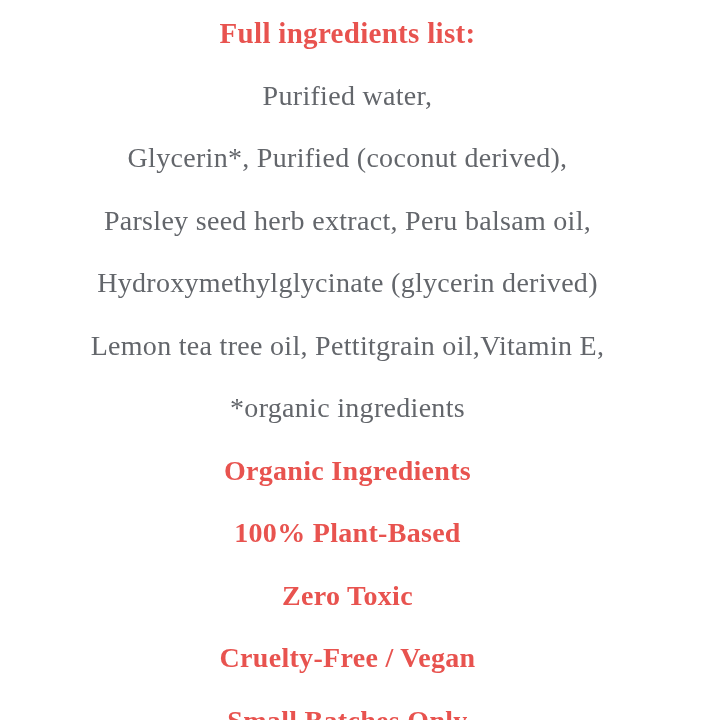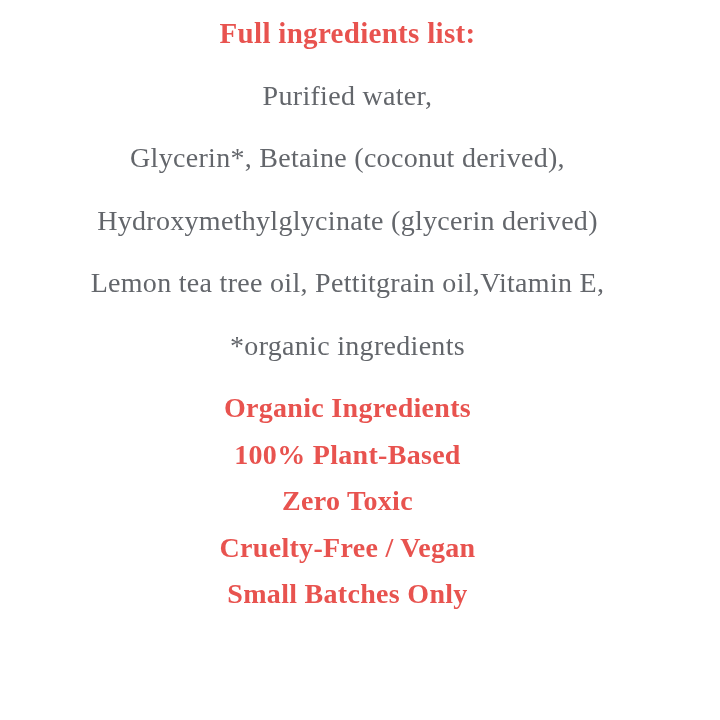--- a/index.html
+++ b/index.html
@@ -49,7 +49,7 @@
   <h1 class="title-line">Full ingredients list:</h1>
 
   <p class="ing-line">Purified water,</p>
-  <p class="ing-line">Glycerin*, Betaine (coconut derived),</p>
+  <p class="ing-line">Glycerin*, Purified (coconut derived),</p>
   <p class="ing-line">Hydroxymethylglycinate (glycerin derived)</p>
   <p class="ing-line">Lemon tea tree oil, Pettitgrain oil,Vitamin E,</p>
   <p class="ing-line">*organic ingredients</p>

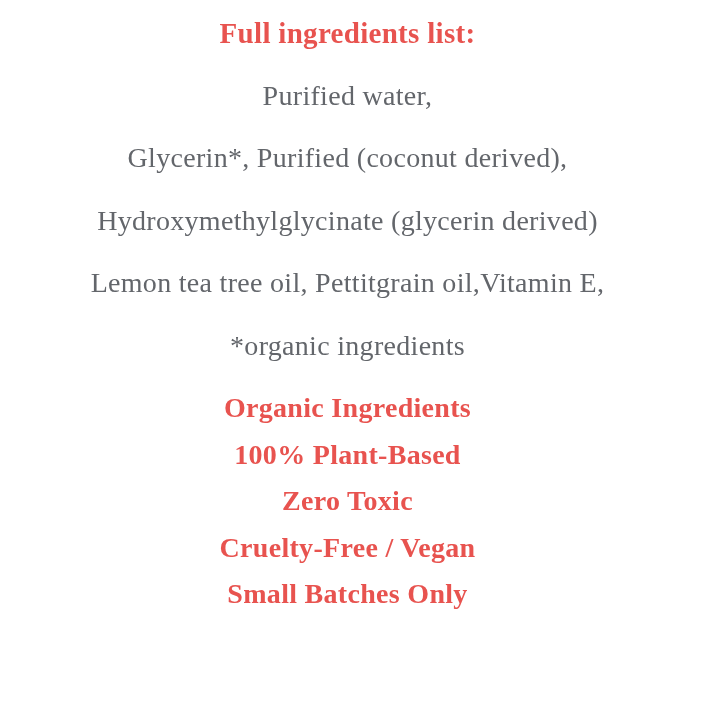--- a/index.html
+++ b/index.html
@@ -50,6 +50,7 @@
 
   <p class="ing-line">Purified water,</p>
   <p class="ing-line">Glycerin*, Purified (coconut derived),</p>
+  <p class="ing-line">Parsley seed herb extract, Peru balsam oil,</p>
   <p class="ing-line">Hydroxymethylglycinate (glycerin derived)</p>
   <p class="ing-line">Lemon tea tree oil, Pettitgrain oil,Vitamin E,</p>
   <p class="ing-line">*organic ingredients</p>

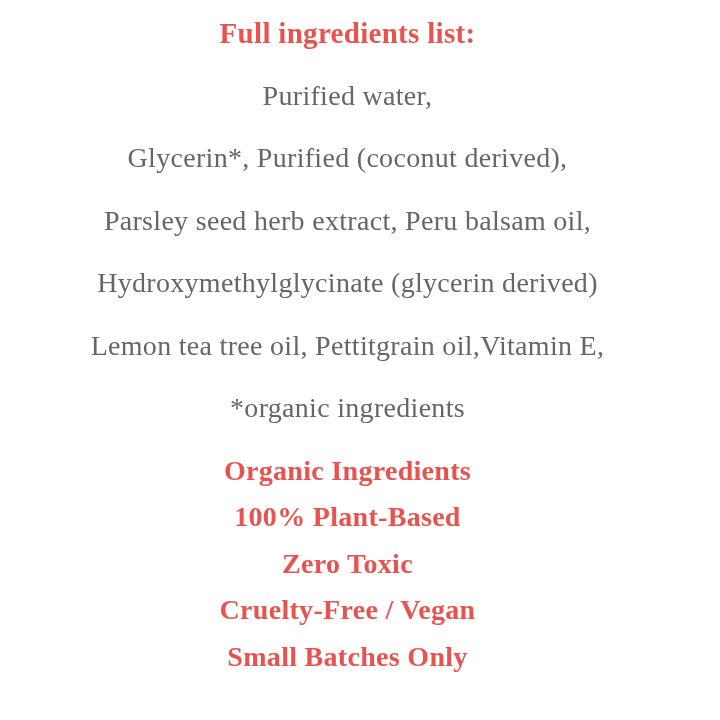--- a/index.html
+++ b/index.html
@@ -34,7 +34,7 @@
     letter-spacing: 0.3px;
   }
   .hl-line {
-    margin: 0;
+    margin: 16px;
     font-size: 28px;
     line-height: 46.5px;
     font-weight: bold;

